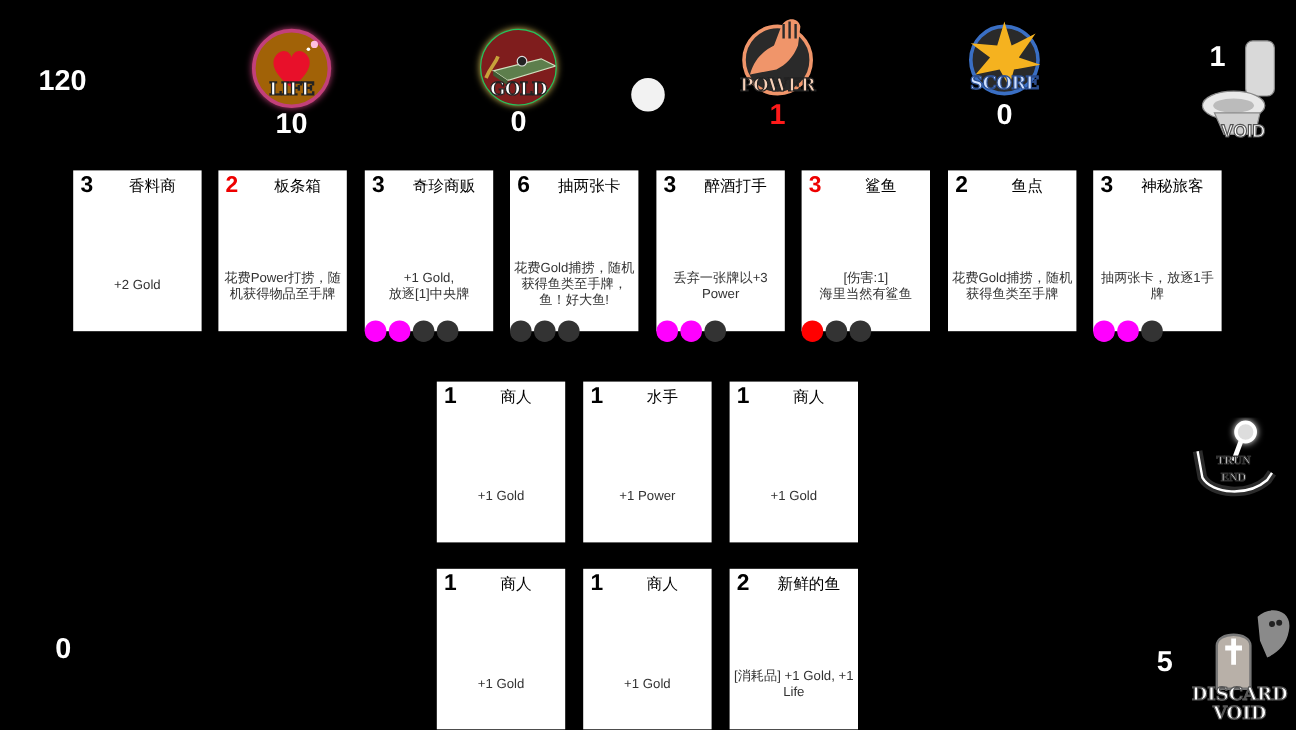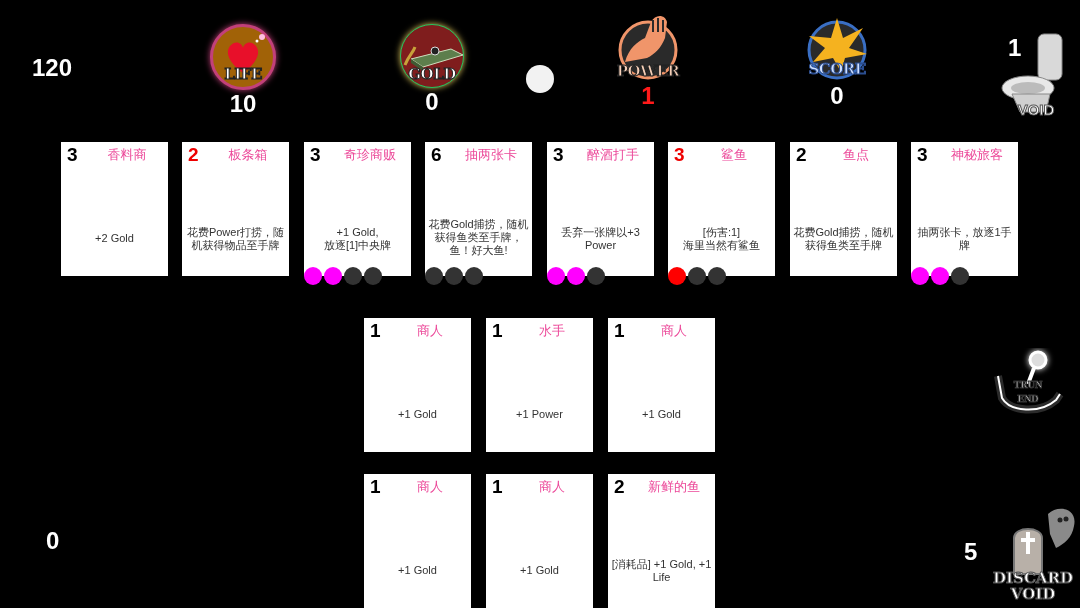--- a/index.html
+++ b/index.html
@@ -16,7 +16,7 @@
   .card { position:absolute; width:107px; height:134px; background:#fff; color:#333; }
   .card .cost { position:absolute; left:6px; top:2px; font-weight:bold; font-size:19px; color:#000; }
   .card .cost.red { color:#e00; }
-  .card .name { position:absolute; left:28px; right:3px; top:4px; text-align:center; font-size:13px; color:#ec4899; }
+  .card .name { position:absolute; left:28px; right:3px; top:4px; text-align:center; font-size:13px; color:#000000; }
   .card .desc { position:absolute; left:3px; right:3px; top:76px; height:42px; display:flex; align-items:flex-start; justify-content:center; text-align:center; font-size:11px; line-height:13px; color:#333; }
   .card .desc.one { top:90px; }
   .card .desc.two { top:84px; }

